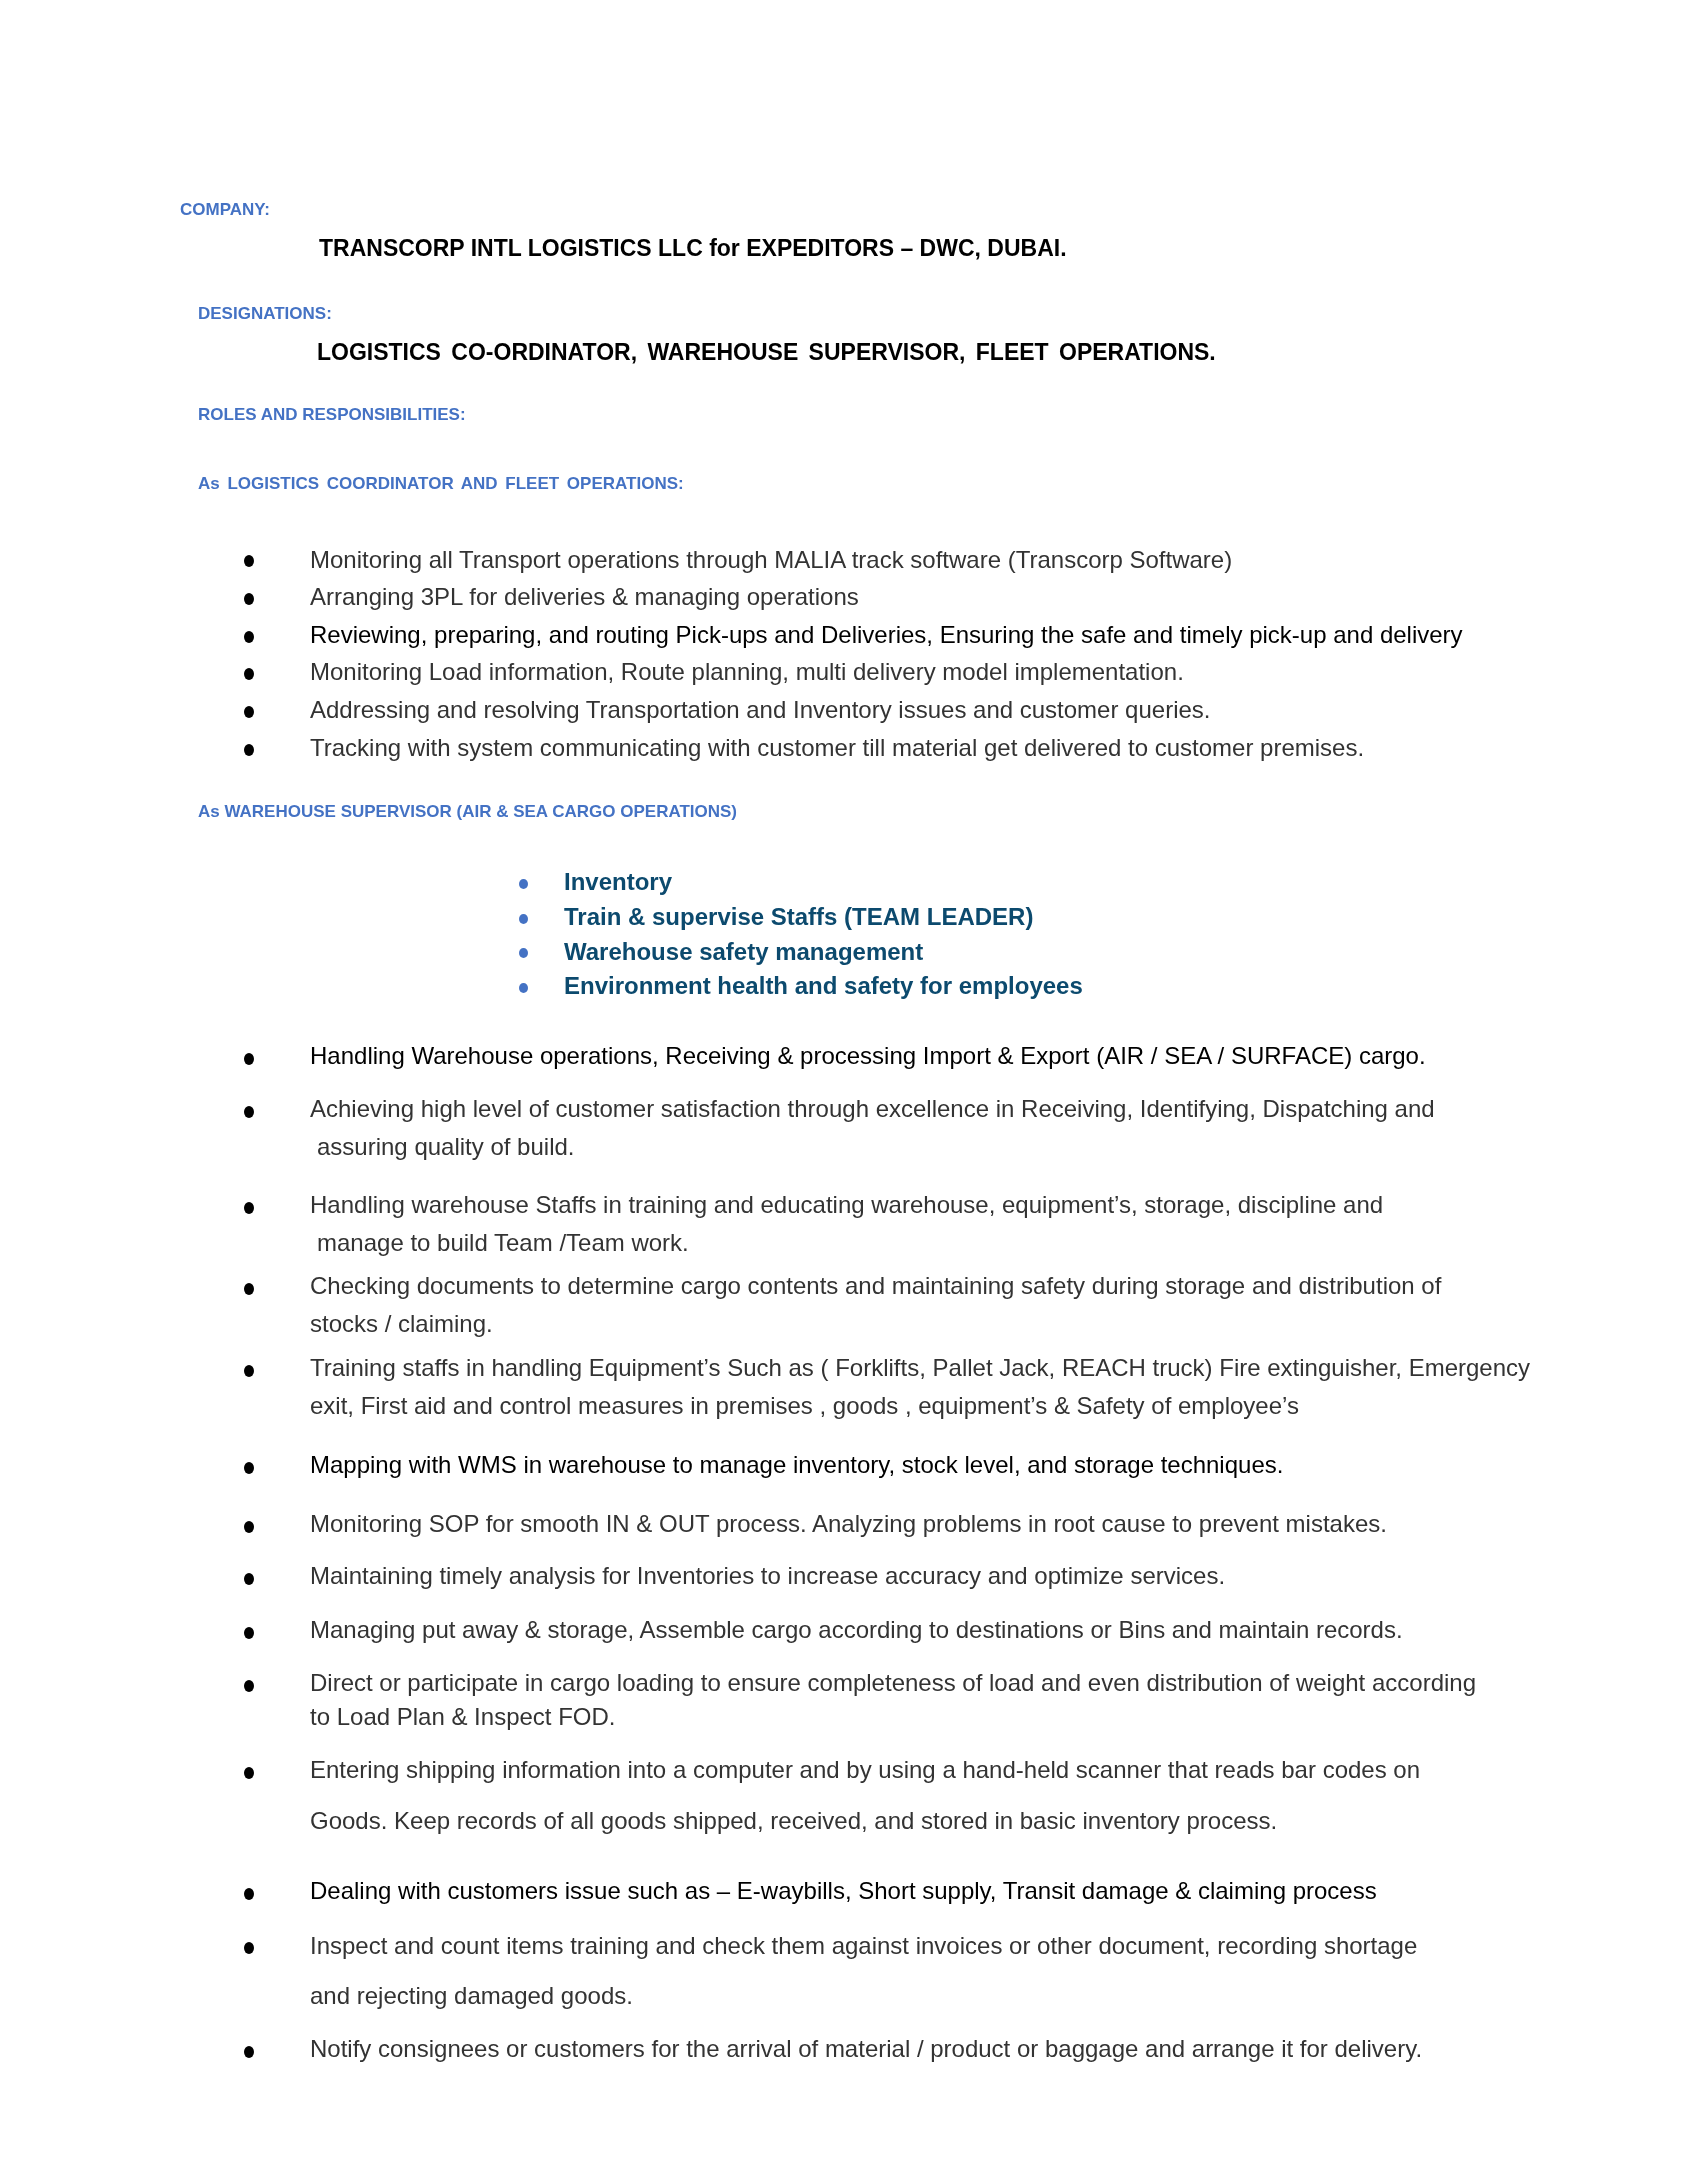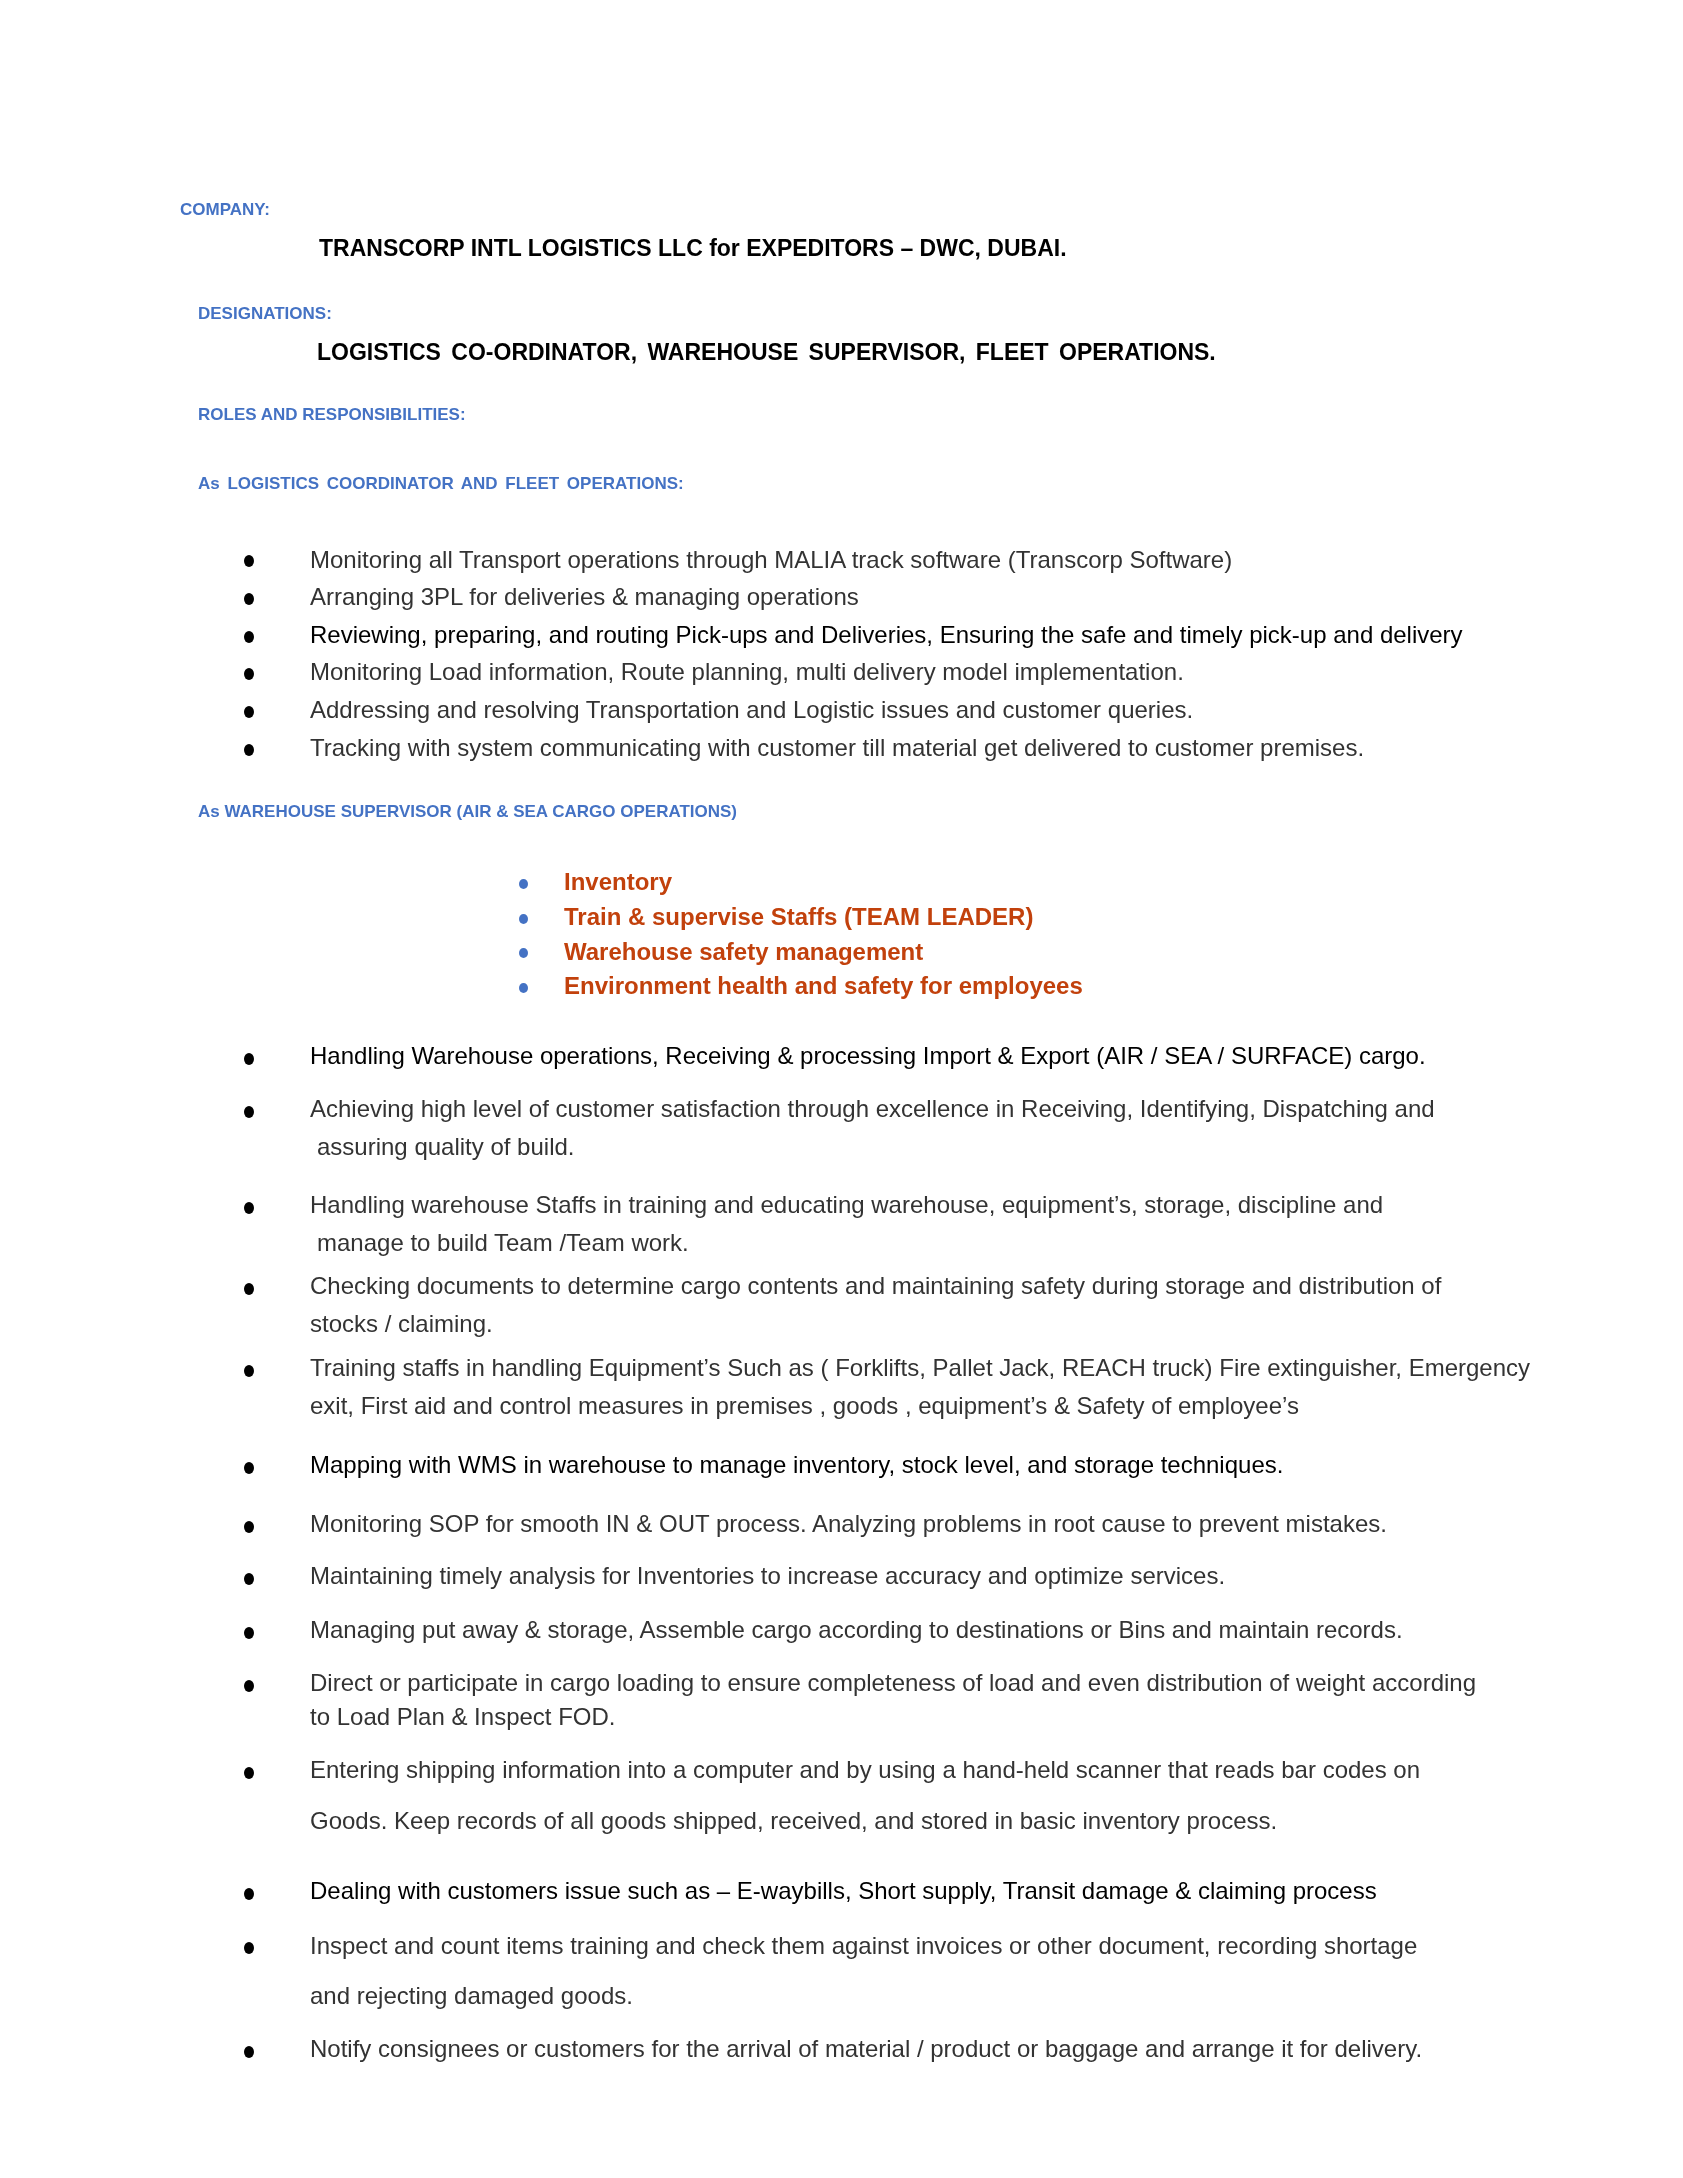--- a/index.html
+++ b/index.html
@@ -41,7 +41,7 @@
   <div class="abs txt" style="left:290px;top:658px;">Monitoring Load information, Route planning, multi delivery model implementation.</div>
 
   <div class="bul" style="left:244px;top:706px;"></div>
-  <div class="abs txt" style="left:290px;top:696px;">Addressing and resolving Transportation and Logistic issues and customer queries.</div>
+  <div class="abs txt" style="left:290px;top:696px;">Addressing and resolving Transportation and Inventory issues and customer queries.</div>
 
   <div class="bul" style="left:244px;top:744px;"></div>
   <div class="abs txt" style="left:290px;top:734px;">Tracking with system communicating with customer till material get delivered to customer premises.</div>

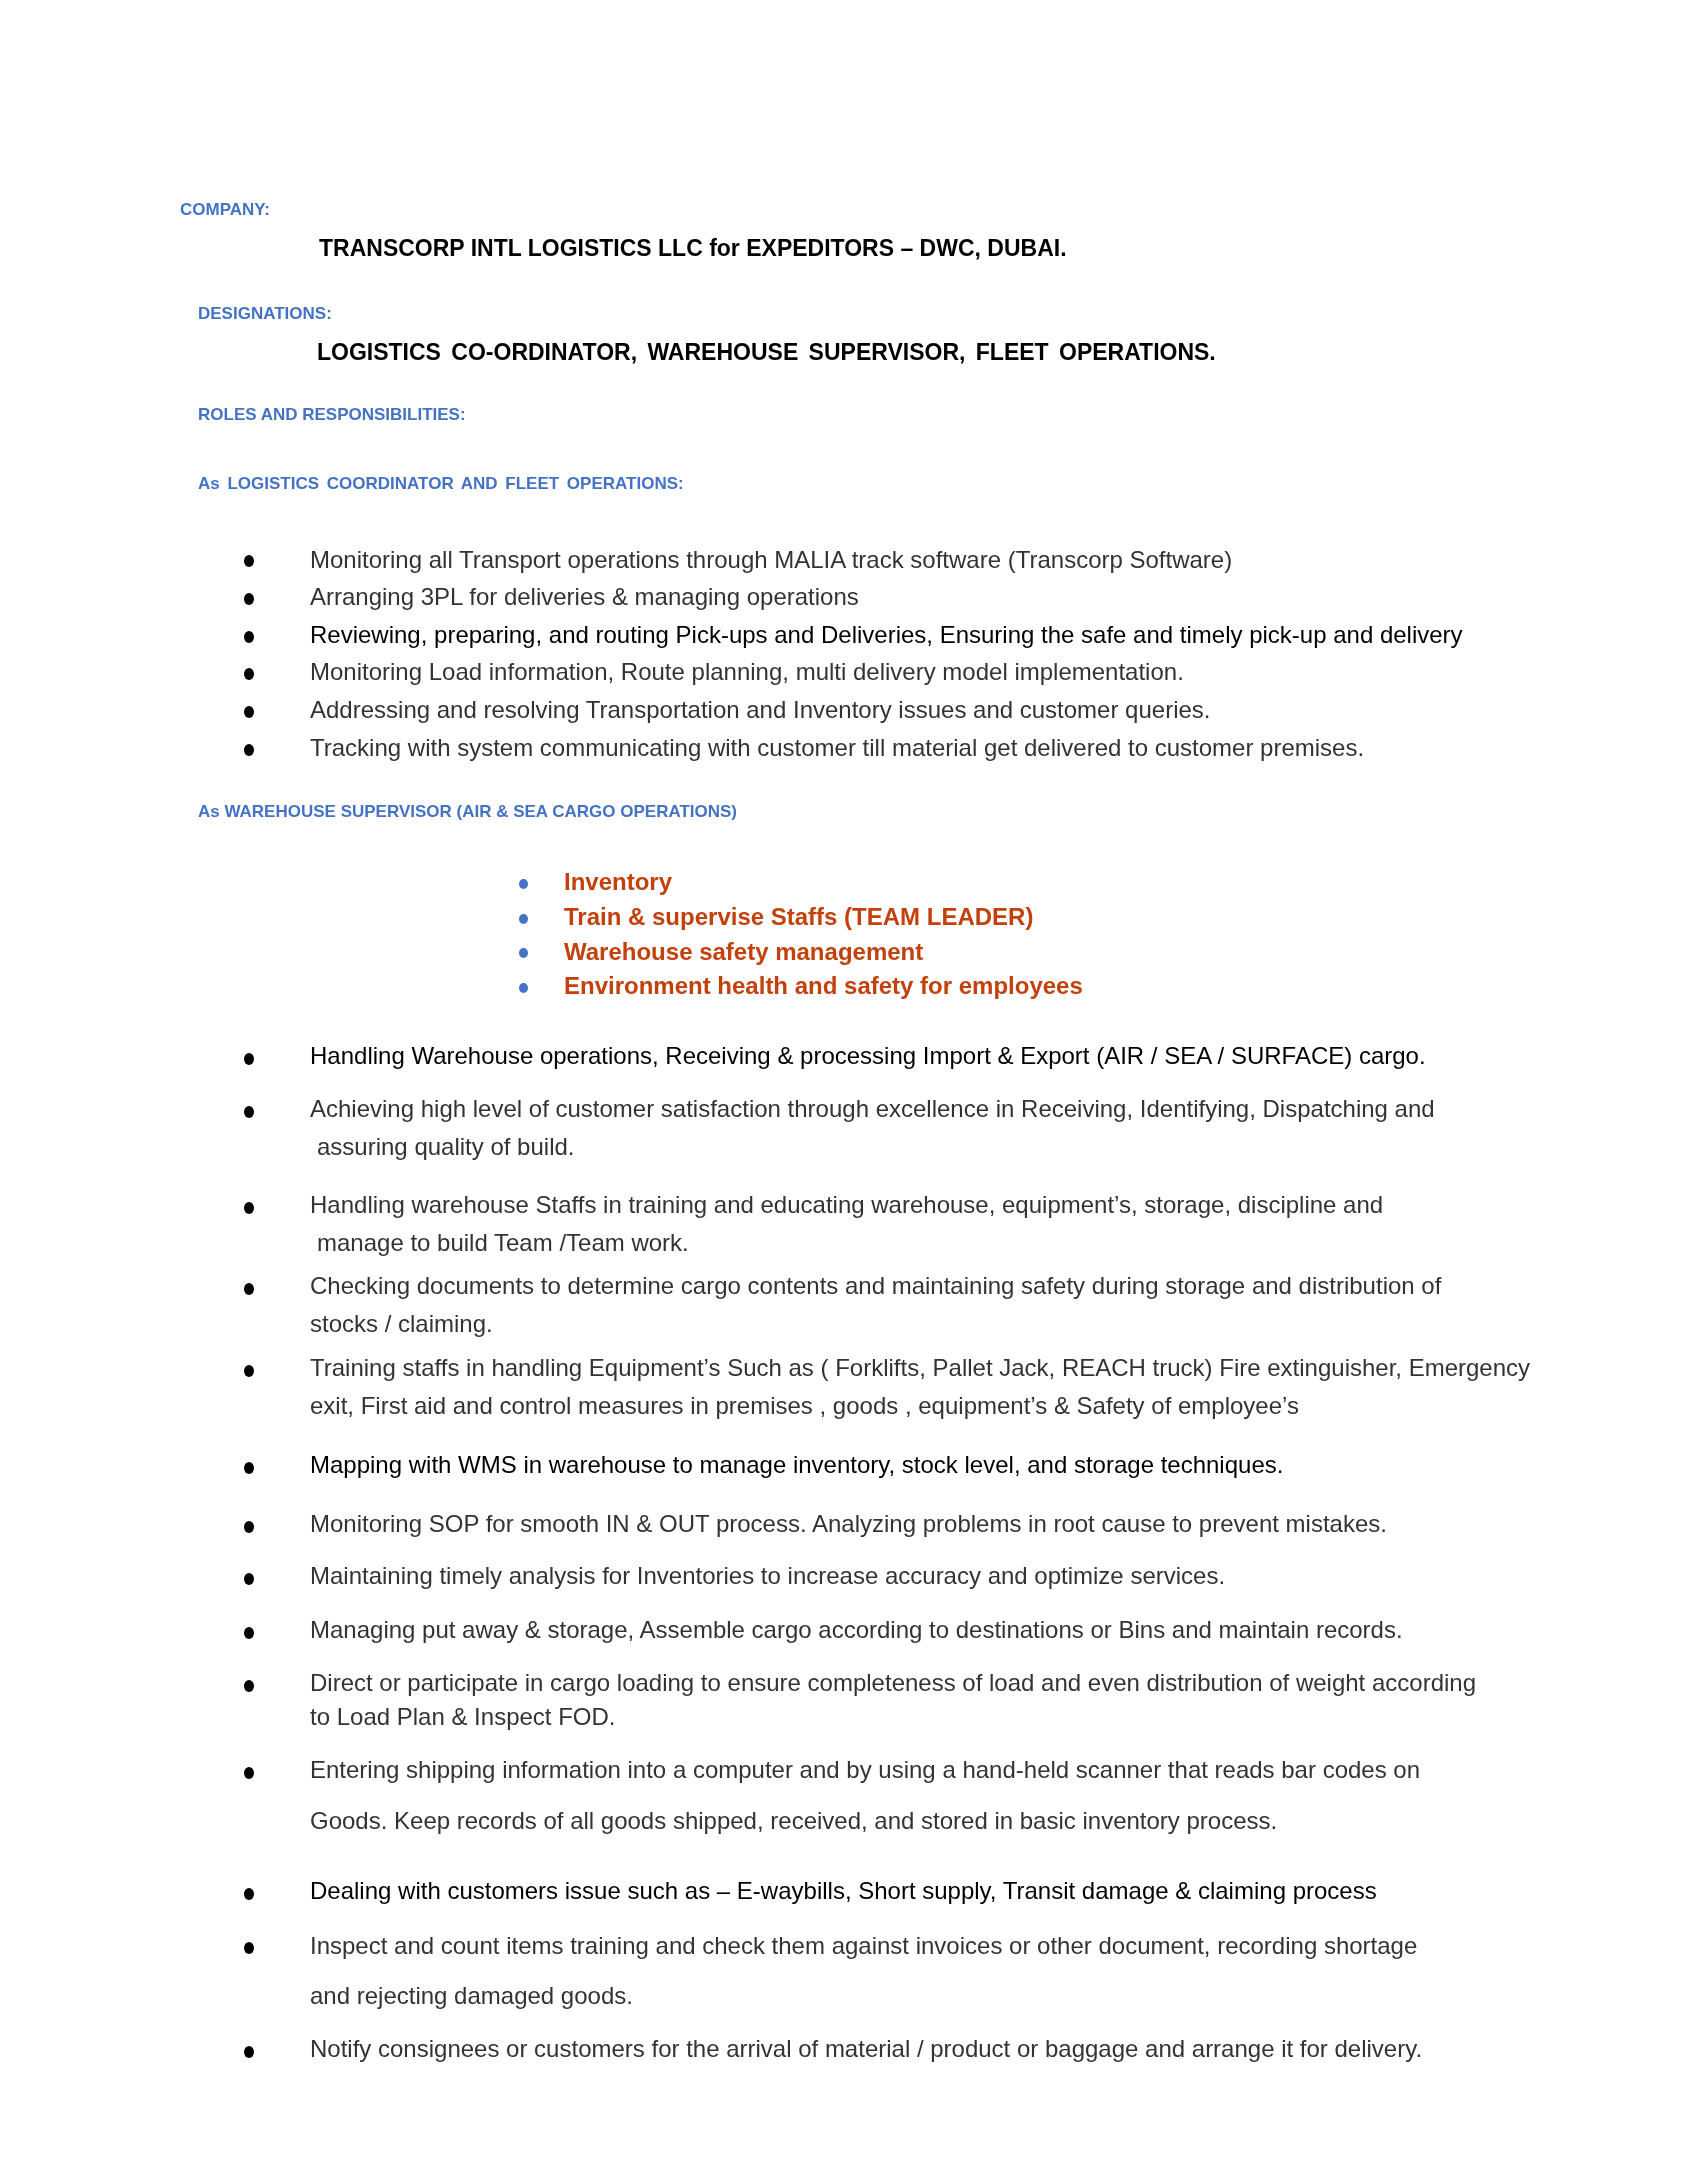--- a/index.html
+++ b/index.html
@@ -12,7 +12,7 @@
   .txt.dark { color:#000; }
   .bul { position:absolute; width:10px; height:12px; border-radius:50%; background:#000; }
   .bul.blue { background:#4472C4; width:9px; height:10px; }
-  .sub { color:#c2410c; font-weight:bold; font-size:24px; }
+  .sub { color:#0c4a6e; font-weight:bold; font-size:24px; }
 </style>
 </head>
 <body>

